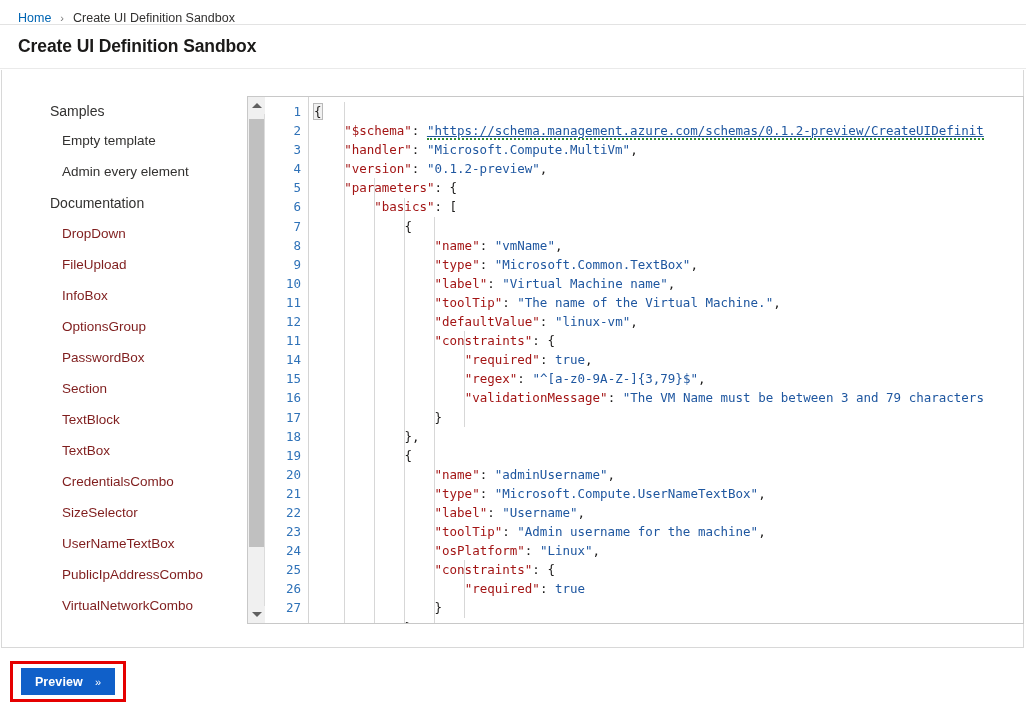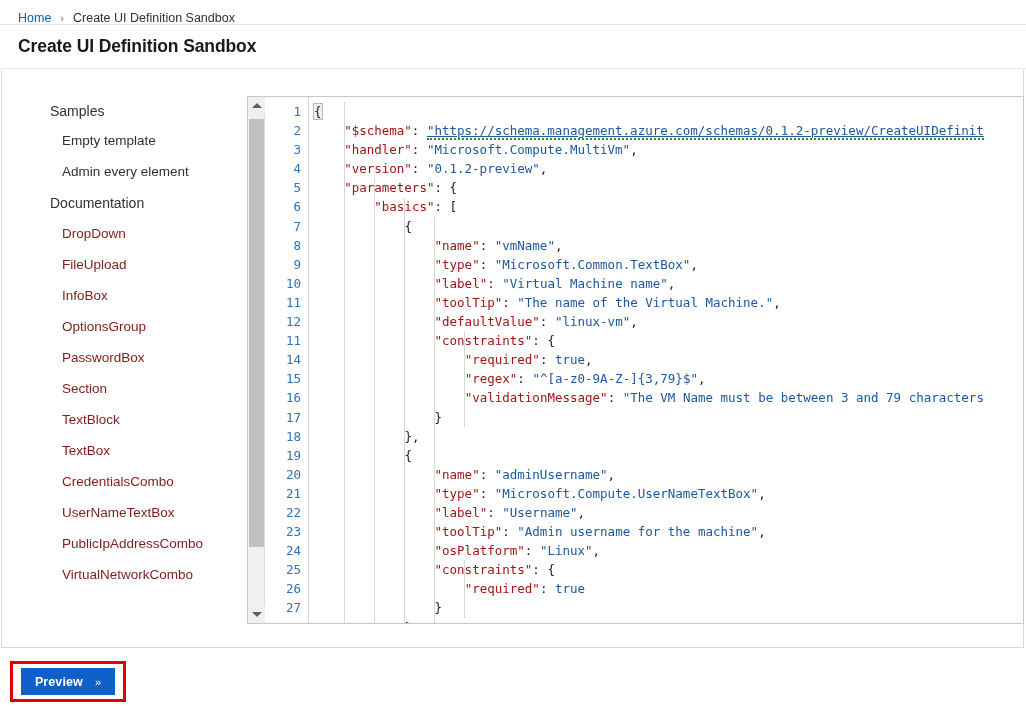--- a/index.html
+++ b/index.html
@@ -281,6 +281,7 @@
         <div class="side-item link">TextBlock</div>
         <div class="side-item link">TextBox</div>
         <div class="side-item link">CredentialsCombo</div>
+        <div class="side-item link">SizeSelector</div>
         <div class="side-item link">UserNameTextBox</div>
         <div class="side-item link">PublicIpAddressCombo</div>
         <div class="side-item link">VirtualNetworkCombo</div>

